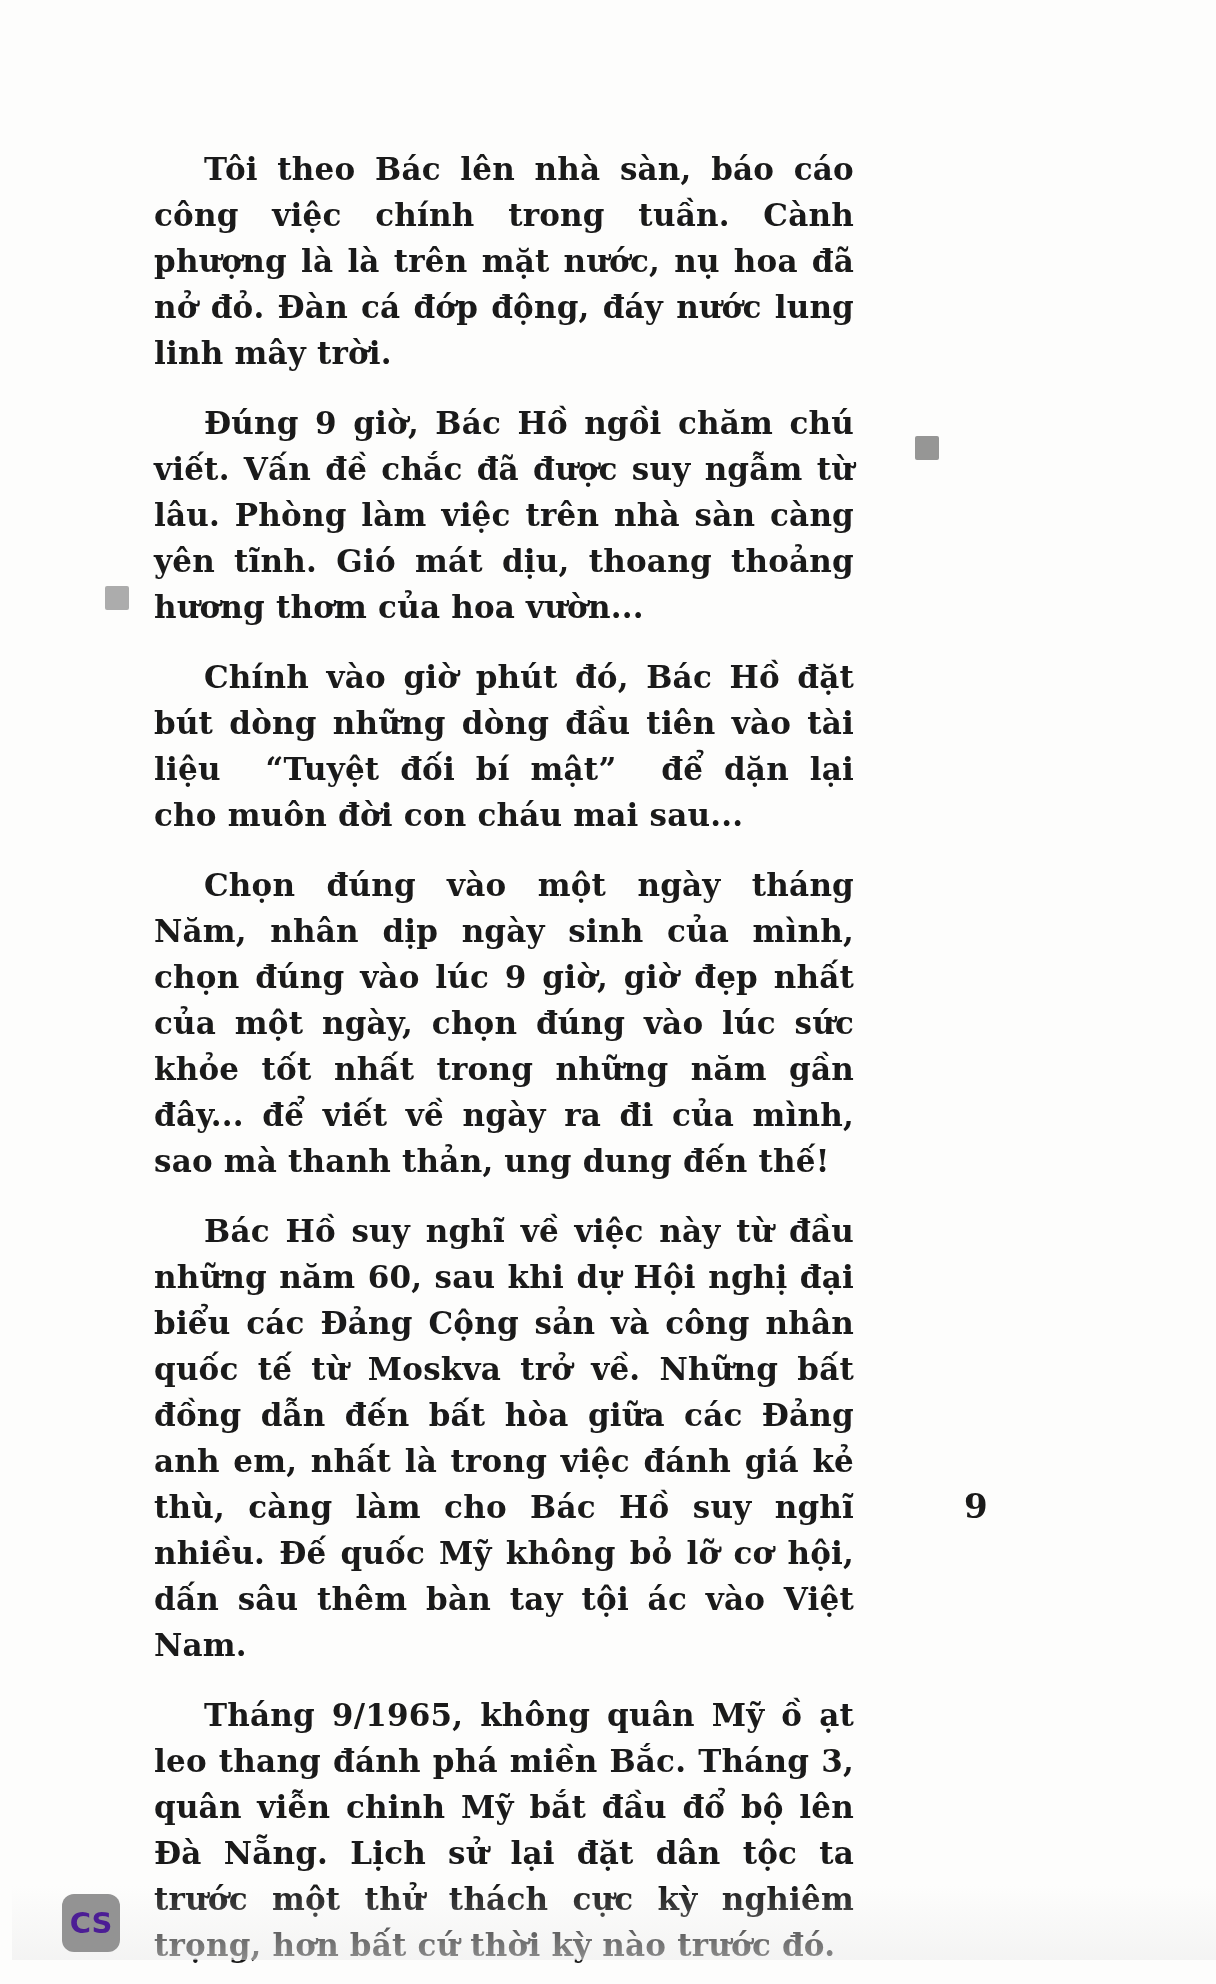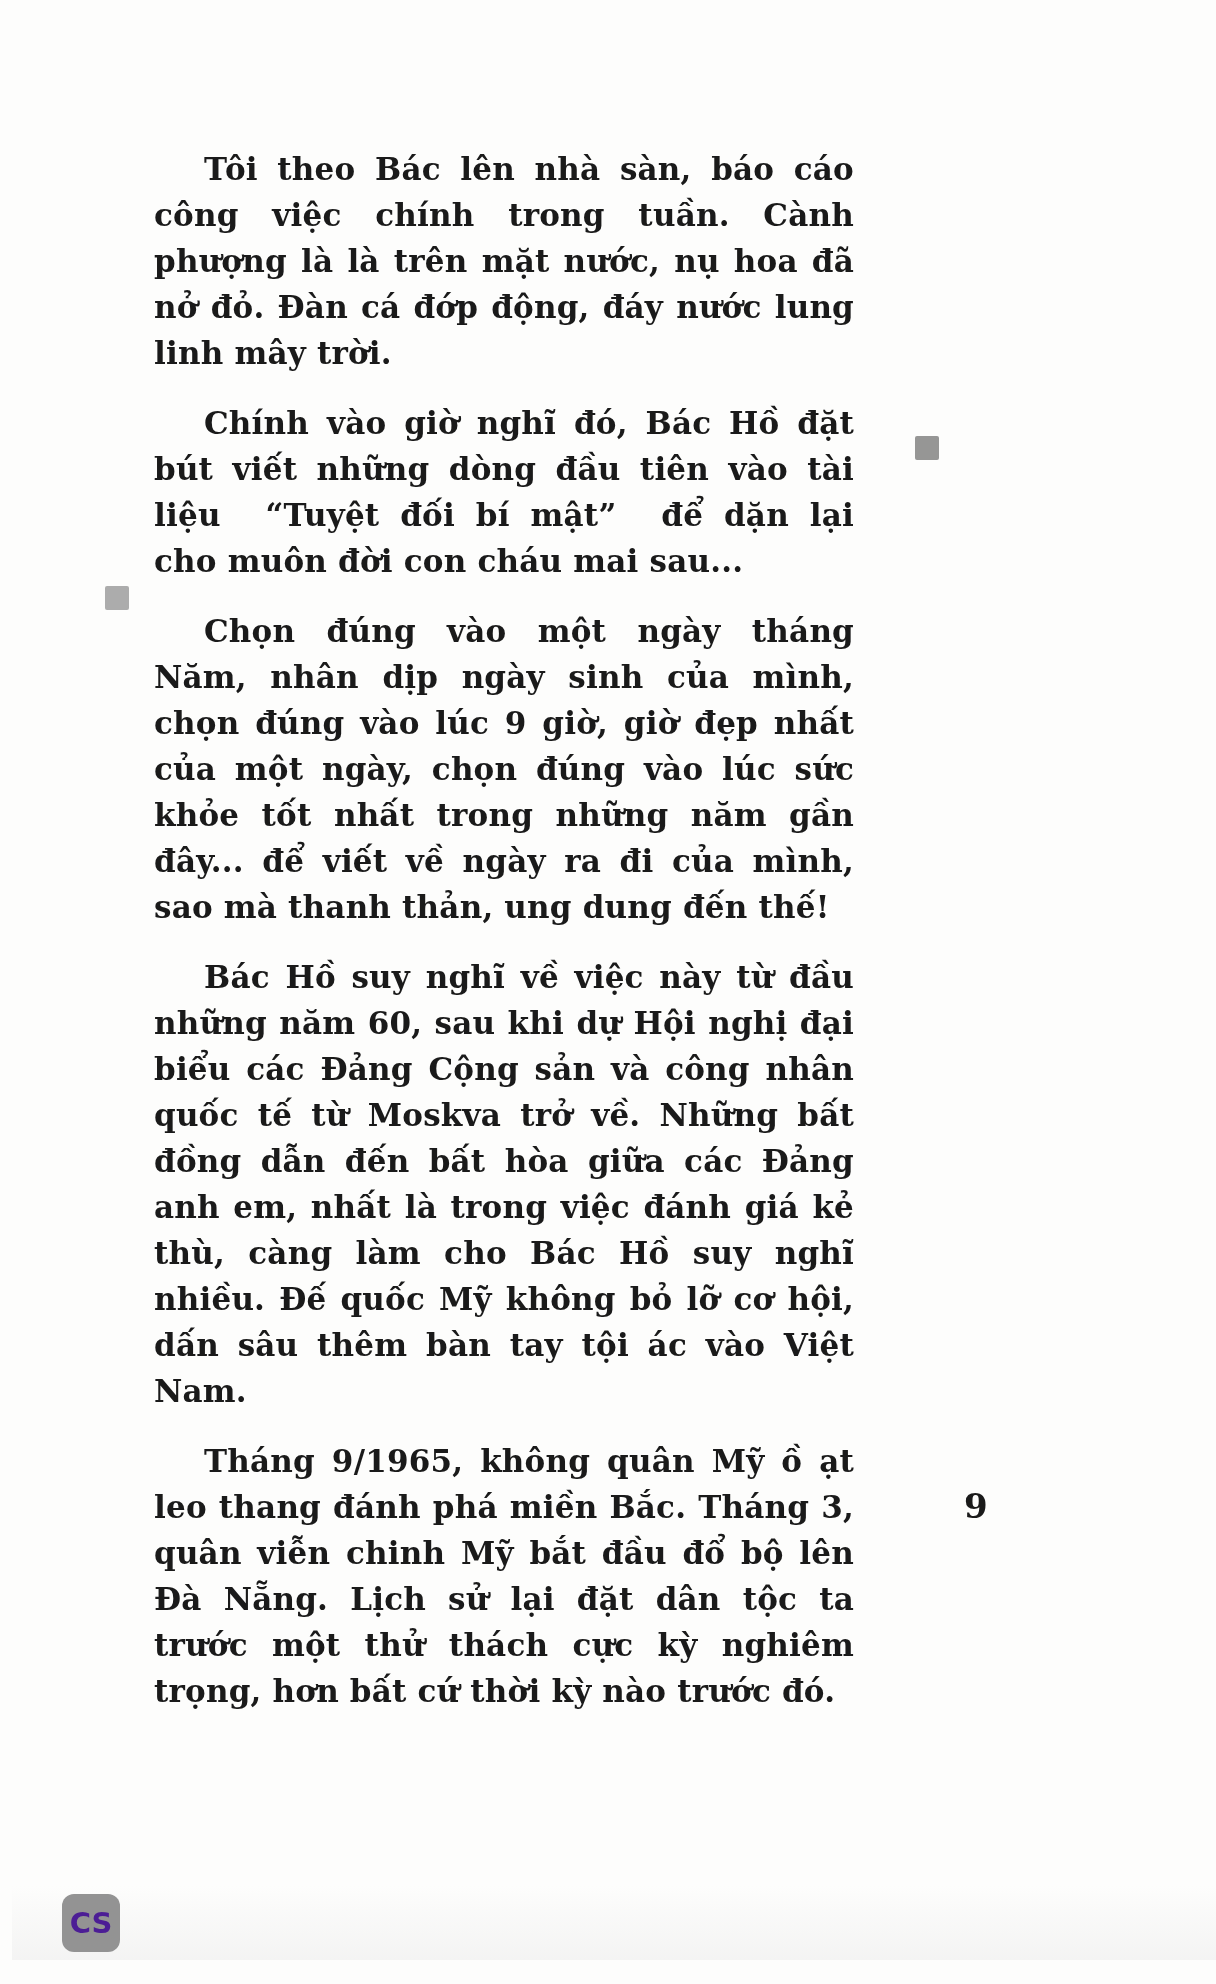--- a/index.html
+++ b/index.html
@@ -88,6 +88,7 @@
 
   <div class="text-block">
     <p class="para"><span>Tôi theo Bác lên nhà sàn, báo cáo công việc chính trong tuần. Cành phượng là là trên mặt nước, nụ hoa đã nở đỏ. Đàn cá đớp động, đáy nước lung linh mây trời.</span></p>
+    <p class="para"><span>Đúng 9 giờ, Bác Hồ ngồi chăm chú viết. Vấn đề chắc đã được suy ngẫm từ lâu. Phòng làm việc trên nhà sàn càng yên tĩnh. Gió mát dịu, thoang thoảng hương thơm của hoa vườn...</span></p>
     <p class="para"><span>Chính vào giờ nghĩ đó, Bác Hồ đặt bút viết những dòng đầu tiên vào tài liệu </span><span class="em">“Tuyệt đối bí mật”</span><span> để dặn lại cho muôn đời con cháu mai sau...</span></p>
     <p class="para"><span>Chọn đúng vào một ngày tháng Năm, nhân dịp ngày sinh của mình, chọn đúng vào lúc 9 giờ, giờ đẹp nhất của một ngày, chọn đúng vào lúc sức khỏe tốt nhất trong những năm gần đây... để viết về ngày ra đi của mình, sao mà thanh thản, ung dung đến thế!</span></p>
     <p class="para"><span>Bác Hồ suy nghĩ về việc này từ đầu những năm 60, sau khi dự Hội nghị đại biểu các Đảng Cộng sản và công nhân quốc tế từ Moskva trở về. Những bất đồng dẫn đến bất hòa giữa các Đảng anh em, nhất là trong việc đánh giá kẻ thù, càng làm cho Bác Hồ suy nghĩ nhiều. Đế quốc Mỹ không bỏ lỡ cơ hội, dấn sâu thêm bàn tay tội ác vào Việt Nam.</span></p>

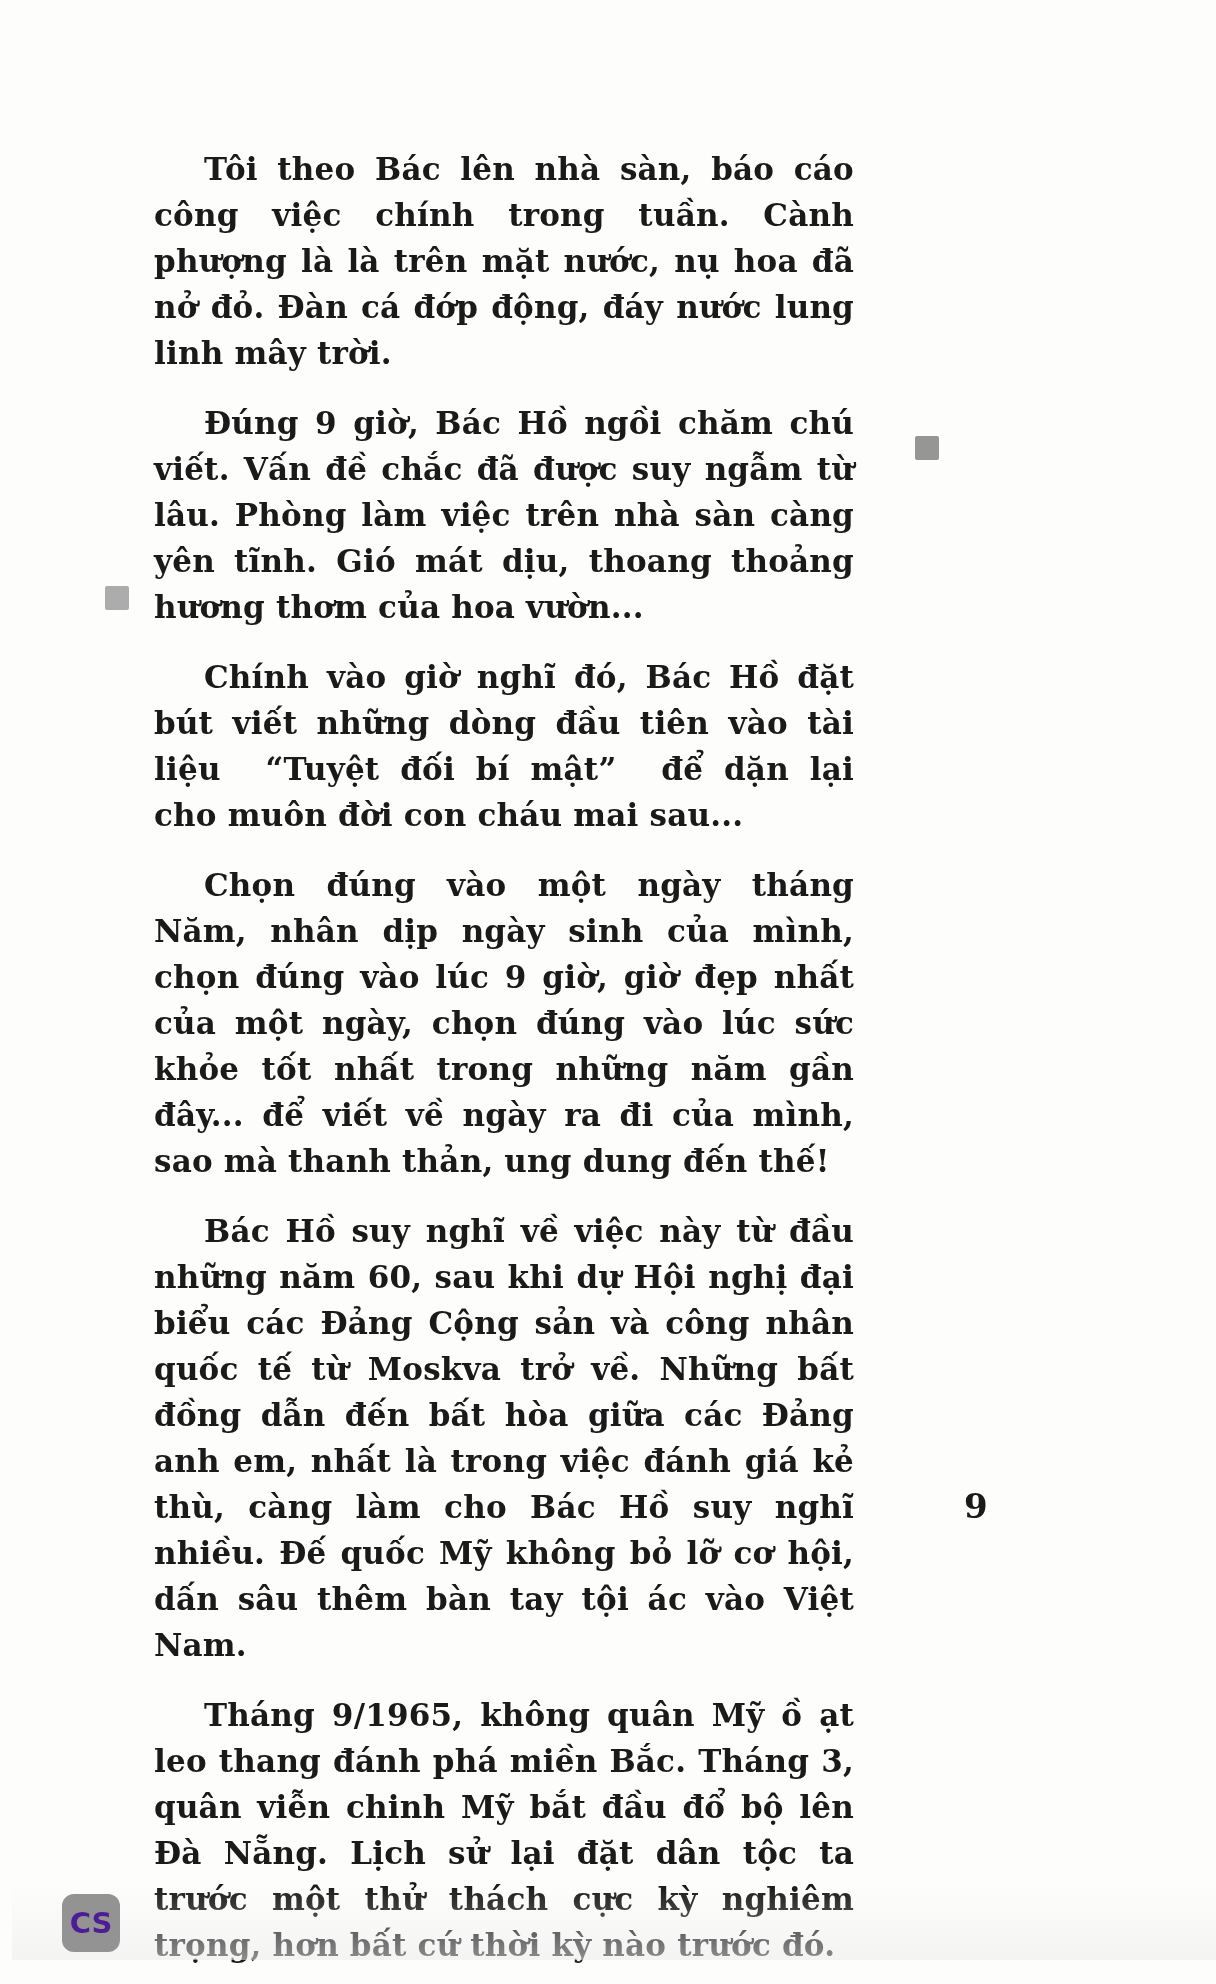--- a/index.html
+++ b/index.html
@@ -89,7 +89,7 @@
   <div class="text-block">
     <p class="para"><span>Tôi theo Bác lên nhà sàn, báo cáo công việc chính trong tuần. Cành phượng là là trên mặt nước, nụ hoa đã nở đỏ. Đàn cá đớp động, đáy nước lung linh mây trời.</span></p>
     <p class="para"><span>Đúng 9 giờ, Bác Hồ ngồi chăm chú viết. Vấn đề chắc đã được suy ngẫm từ lâu. Phòng làm việc trên nhà sàn càng yên tĩnh. Gió mát dịu, thoang thoảng hương thơm của hoa vườn...</span></p>
-    <p class="para"><span>Chính vào giờ nghĩ đó, Bác Hồ đặt bút viết những dòng đầu tiên vào tài liệu </span><span class="em">“Tuyệt đối bí mật”</span><span> để dặn lại cho muôn đời con cháu mai sau...</span></p>
+    <p class="para"><span>Chính vào giờ phút đó, Bác Hồ đặt bút dòng những dòng đầu tiên vào tài liệu </span><span class="em">“Tuyệt đối bí mật”</span><span> để dặn lại cho muôn đời con cháu mai sau...</span></p>
     <p class="para"><span>Chọn đúng vào một ngày tháng Năm, nhân dịp ngày sinh của mình, chọn đúng vào lúc 9 giờ, giờ đẹp nhất của một ngày, chọn đúng vào lúc sức khỏe tốt nhất trong những năm gần đây... để viết về ngày ra đi của mình, sao mà thanh thản, ung dung đến thế!</span></p>
     <p class="para"><span>Bác Hồ suy nghĩ về việc này từ đầu những năm 60, sau khi dự Hội nghị đại biểu các Đảng Cộng sản và công nhân quốc tế từ Moskva trở về. Những bất đồng dẫn đến bất hòa giữa các Đảng anh em, nhất là trong việc đánh giá kẻ thù, càng làm cho Bác Hồ suy nghĩ nhiều. Đế quốc Mỹ không bỏ lỡ cơ hội, dấn sâu thêm bàn tay tội ác vào Việt Nam.</span></p>
     <p class="para"><span>Tháng 9/1965, không quân Mỹ ồ ạt leo thang đánh phá miền Bắc. Tháng 3, quân viễn chinh Mỹ bắt đầu đổ bộ lên Đà Nẵng. Lịch sử lại đặt dân tộc ta trước một thử thách cực kỳ nghiêm trọng, hơn bất cứ thời kỳ nào trước đó.</span></p>

